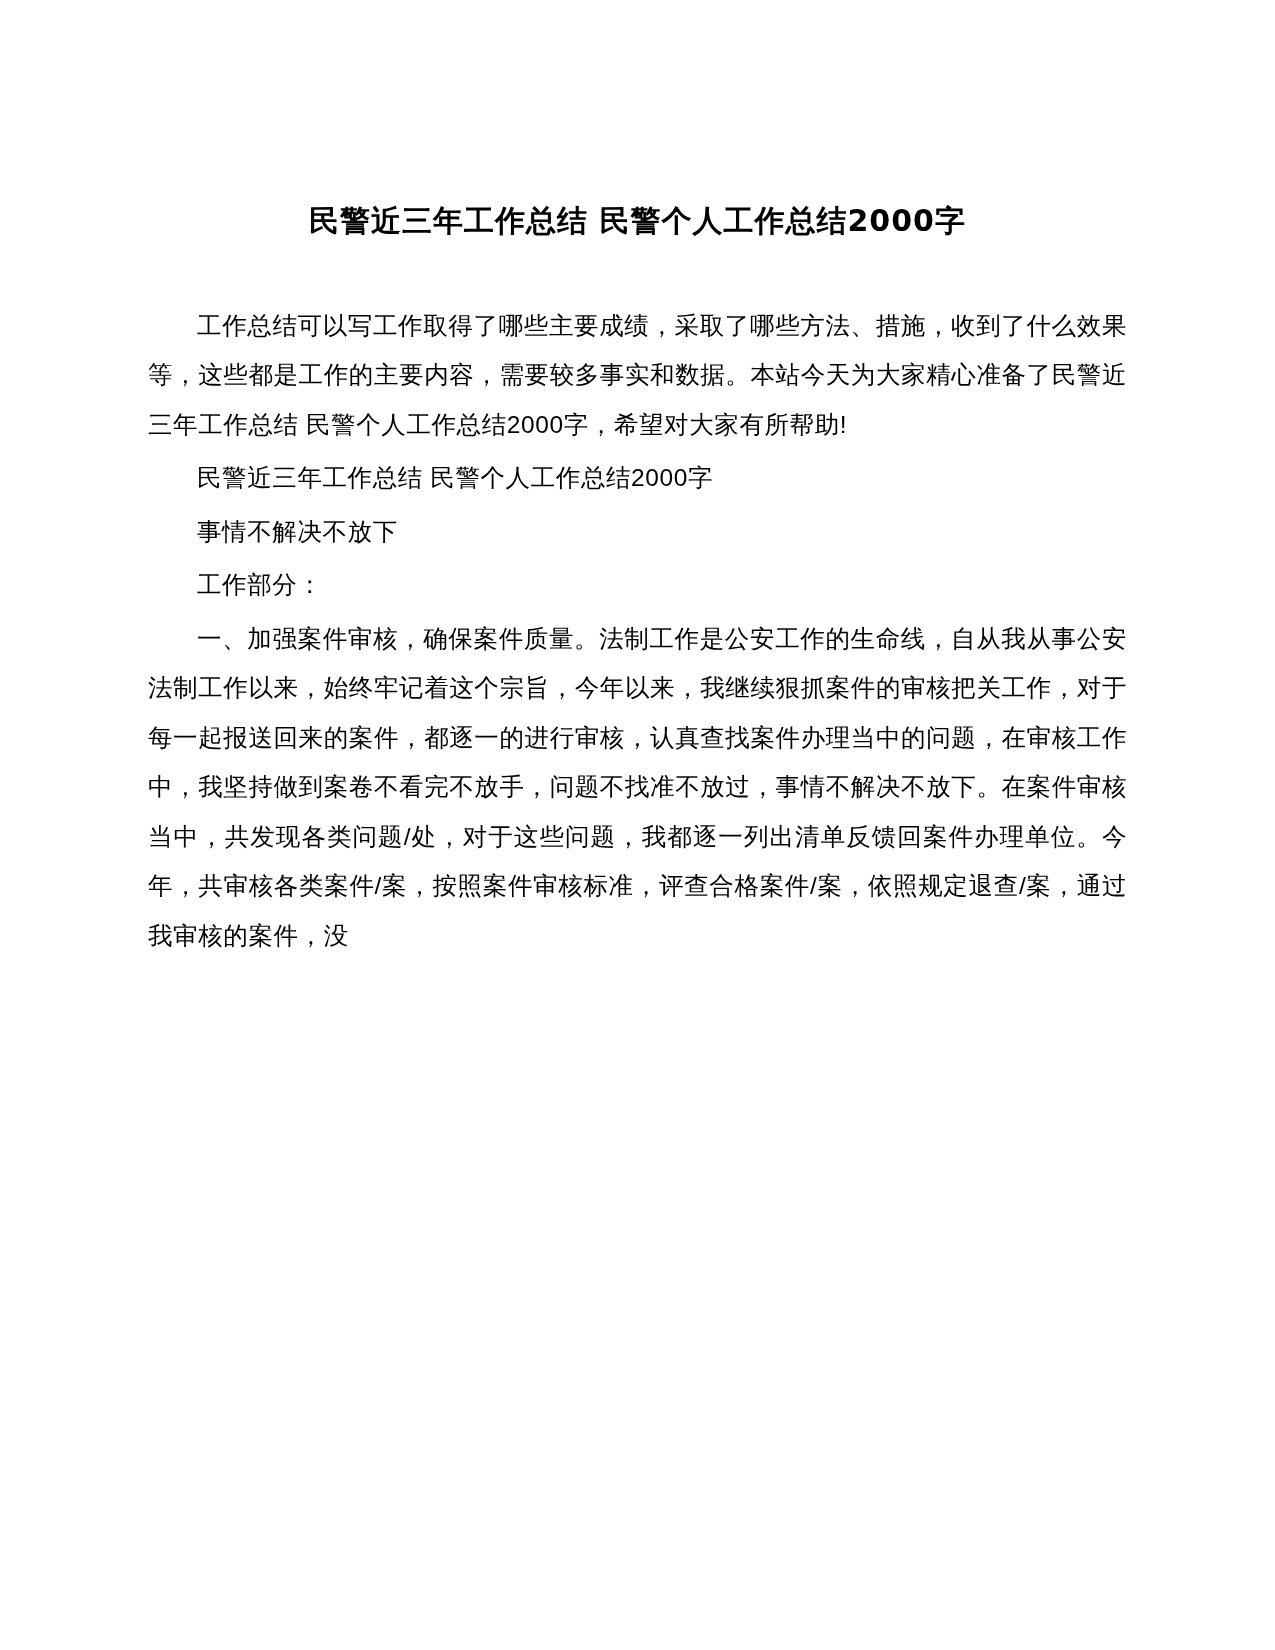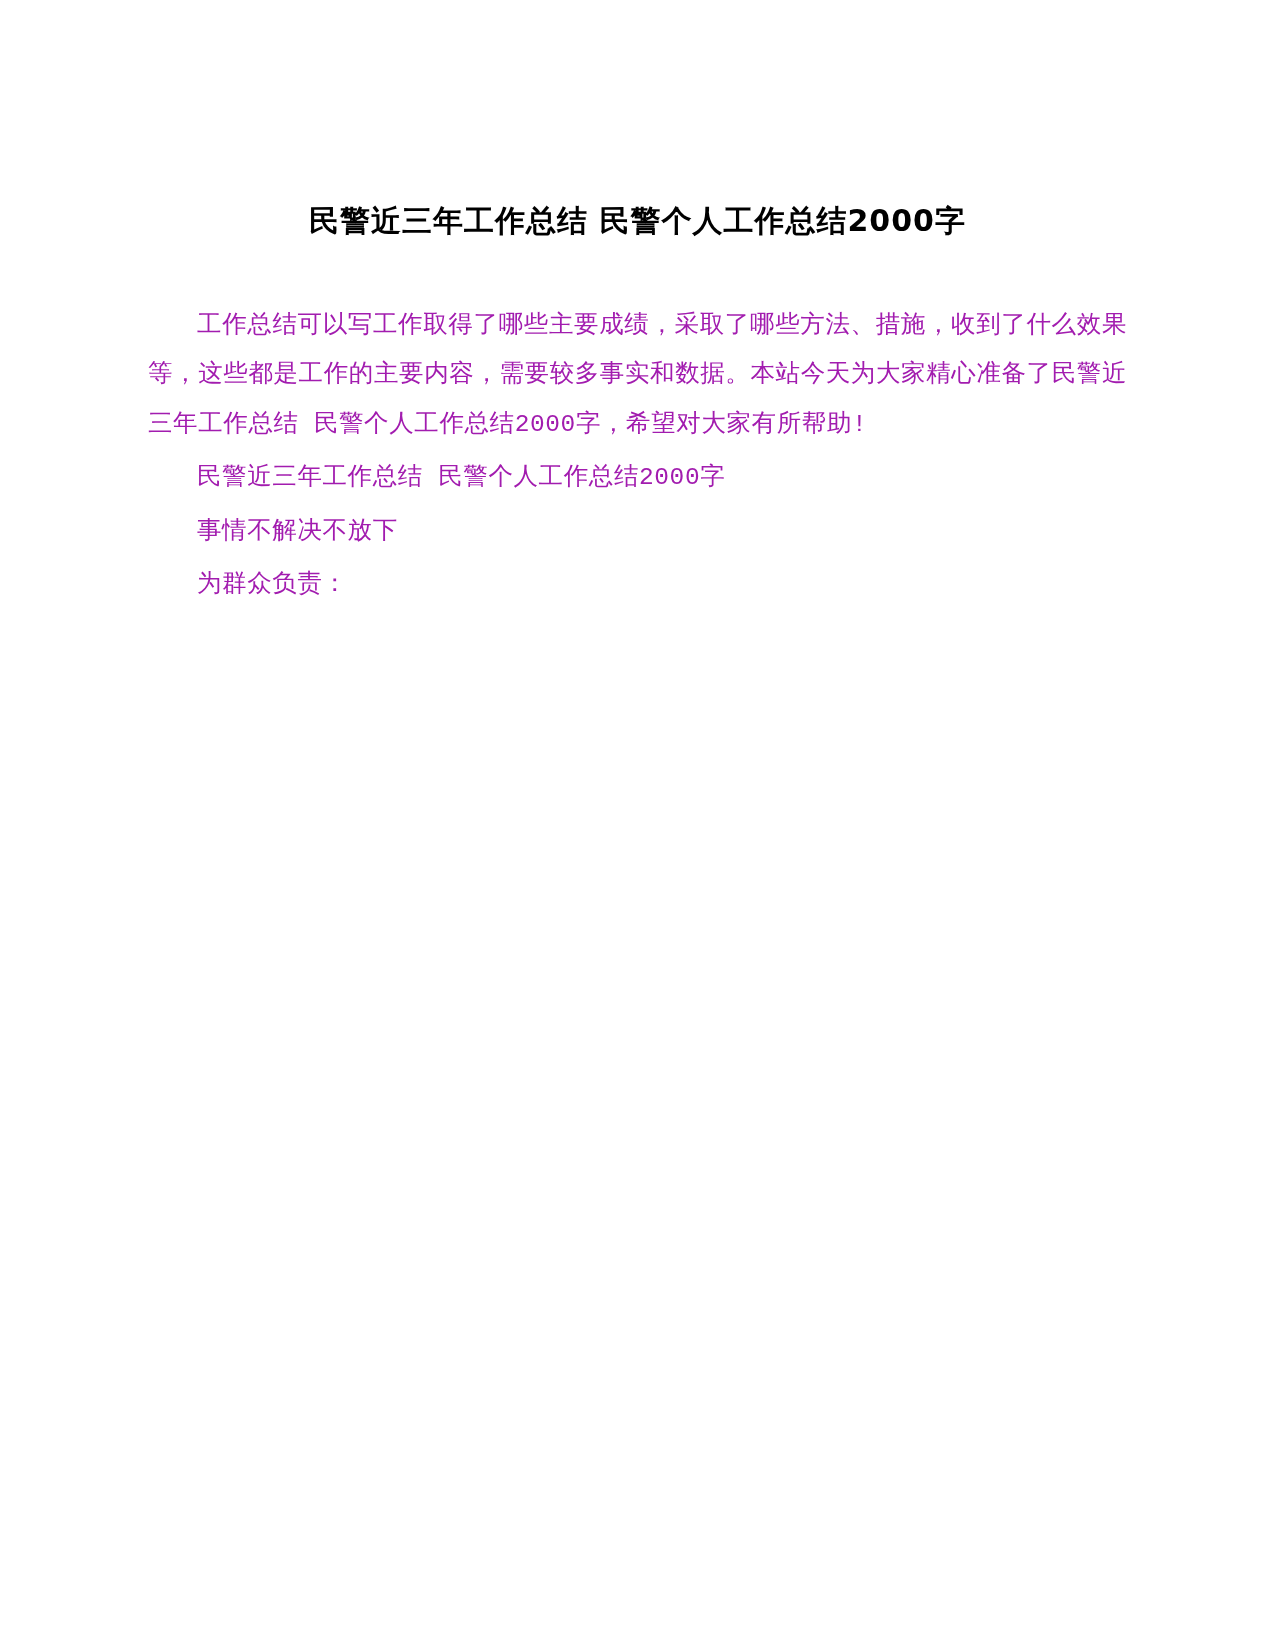--- a/index.html
+++ b/index.html
@@ -32,9 +32,9 @@
     margin: 0 0 58px 0;
   }
   .para {
-    font-family: Liberation Mono, monospace;
+    font-family: Liberation Sans, sans-serif;
     font-size: 24.5px;
-    color: #a21caf;
+    color: #000000;
     line-height: 2.02;
     text-align: justify;
     text-justify: inter-ideograph;

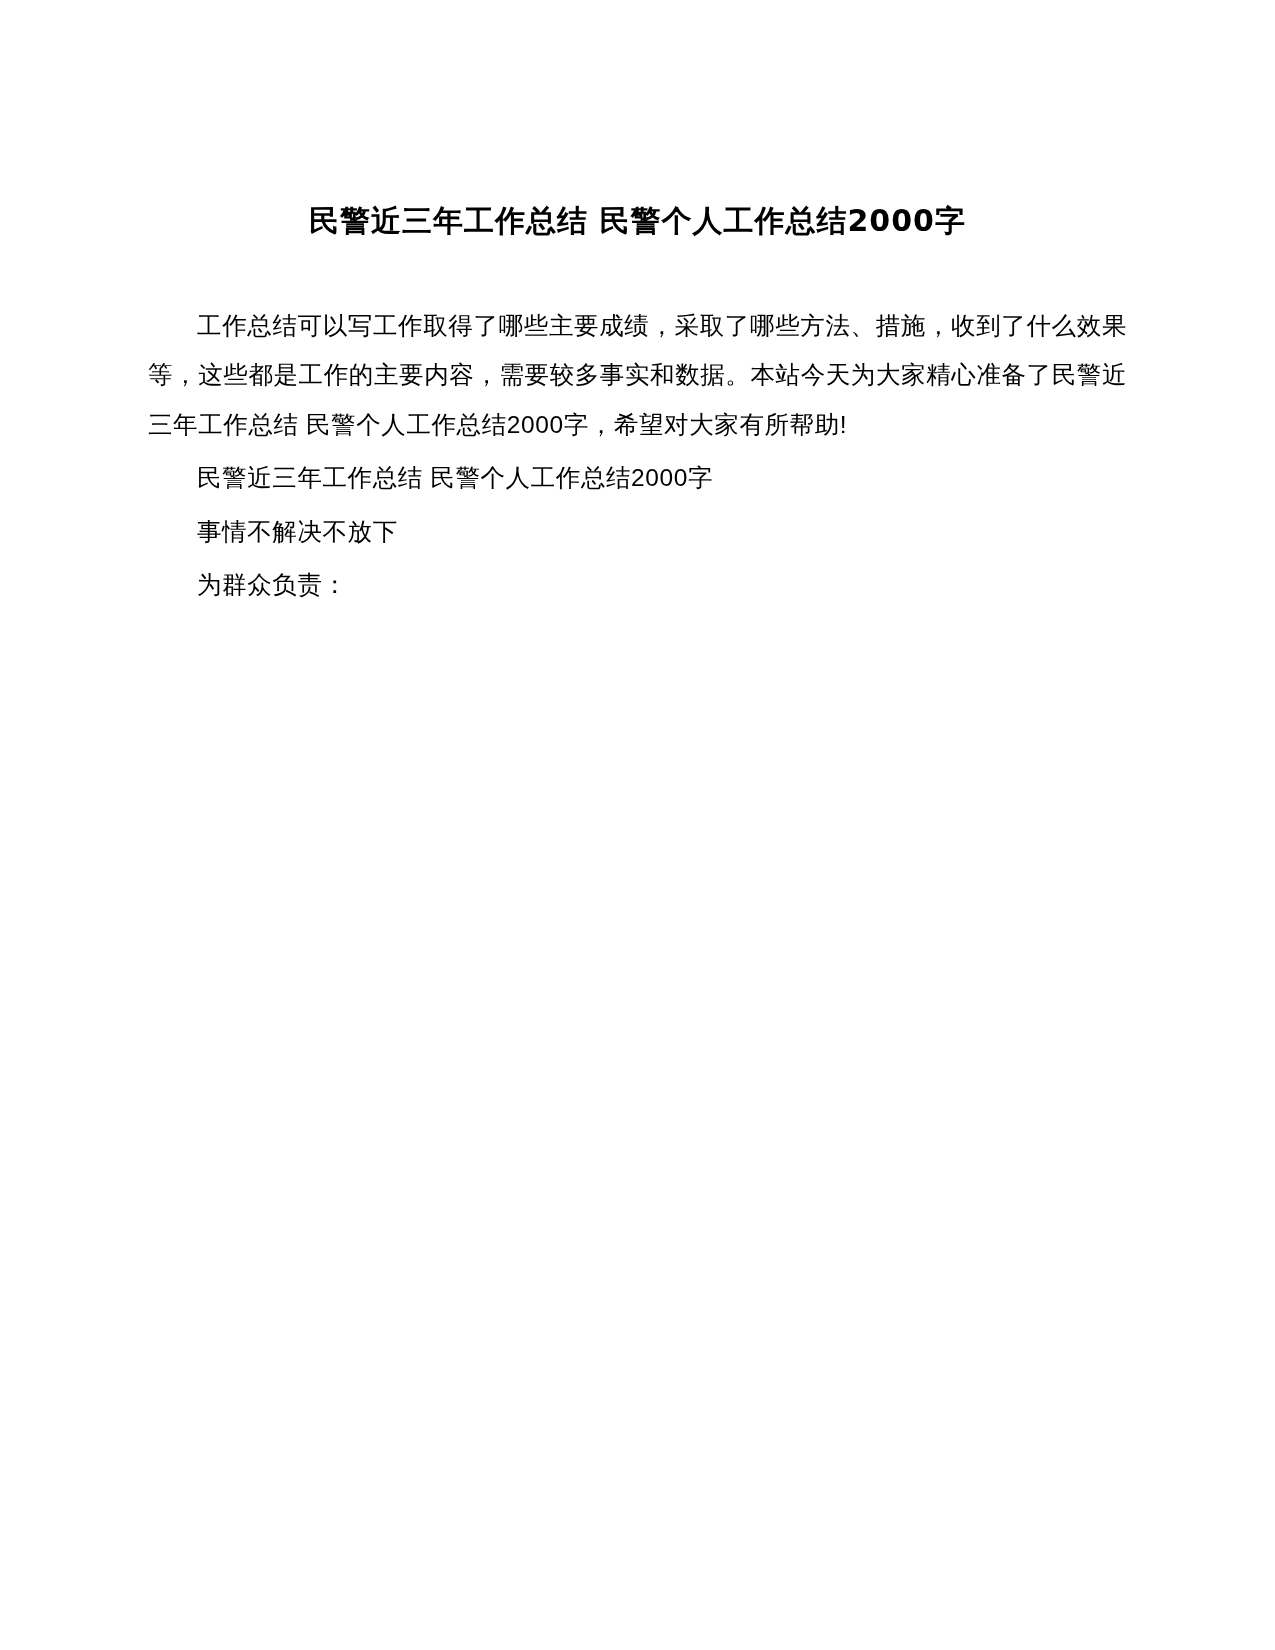--- a/index.html
+++ b/index.html
@@ -52,7 +52,7 @@
     <p class="para">工作总结可以写工作取得了哪些主要成绩，采取了哪些方法、措施，收到了什么效果等，这些都是工作的主要内容，需要较多事实和数据。本站今天为大家精心准备了民警近三年工作总结 民警个人工作总结2000字，希望对大家有所帮助!</p>
     <p class="para">民警近三年工作总结 民警个人工作总结2000字</p>
     <p class="para">事情不解决不放下</p>
-    <p class="para">为群众负责：</p>
+    <p class="para">工作部分：</p>
   </div>
 </div>
 

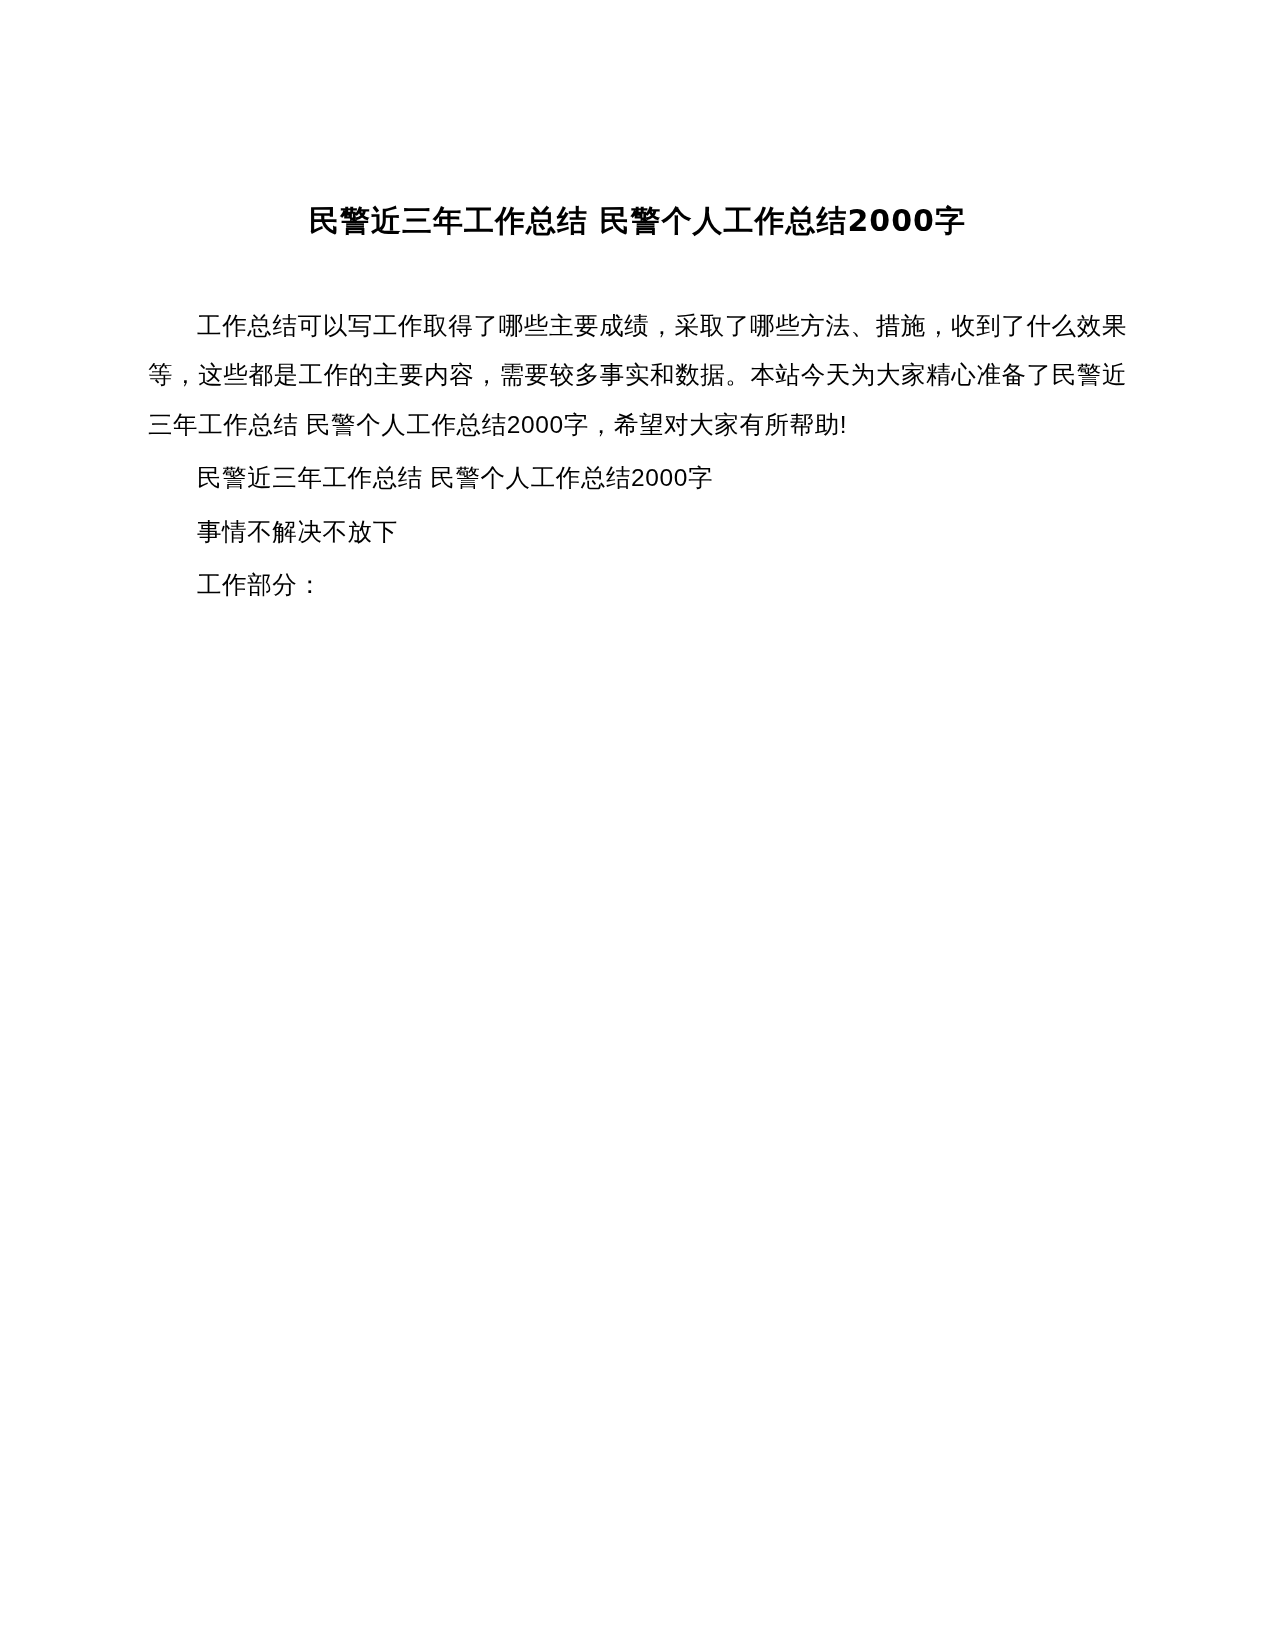--- a/index.html
+++ b/index.html
@@ -53,6 +53,7 @@
     <p class="para">民警近三年工作总结 民警个人工作总结2000字</p>
     <p class="para">事情不解决不放下</p>
     <p class="para">工作部分：</p>
+    <p class="para">一、加强案件审核，确保案件质量。法制工作是公安工作的生命线，自从我从事公安法制工作以来，始终牢记着这个宗旨，今年以来，我继续狠抓案件的审核把关工作，对于每一起报送回来的案件，都逐一的进行审核，认真查找案件办理当中的问题，在审核工作中，我坚持做到案卷不看完不放手，问题不找准不放过，事情不解决不放下。在案件审核当中，共发现各类问题/处，对于这些问题，我都逐一列出清单反馈回案件办理单位。今年，共审核各类案件/案，按照案件审核标准，评查合格案件/案，依照规定退查/案，通过我审核的案件，没</p>
   </div>
 </div>
 

